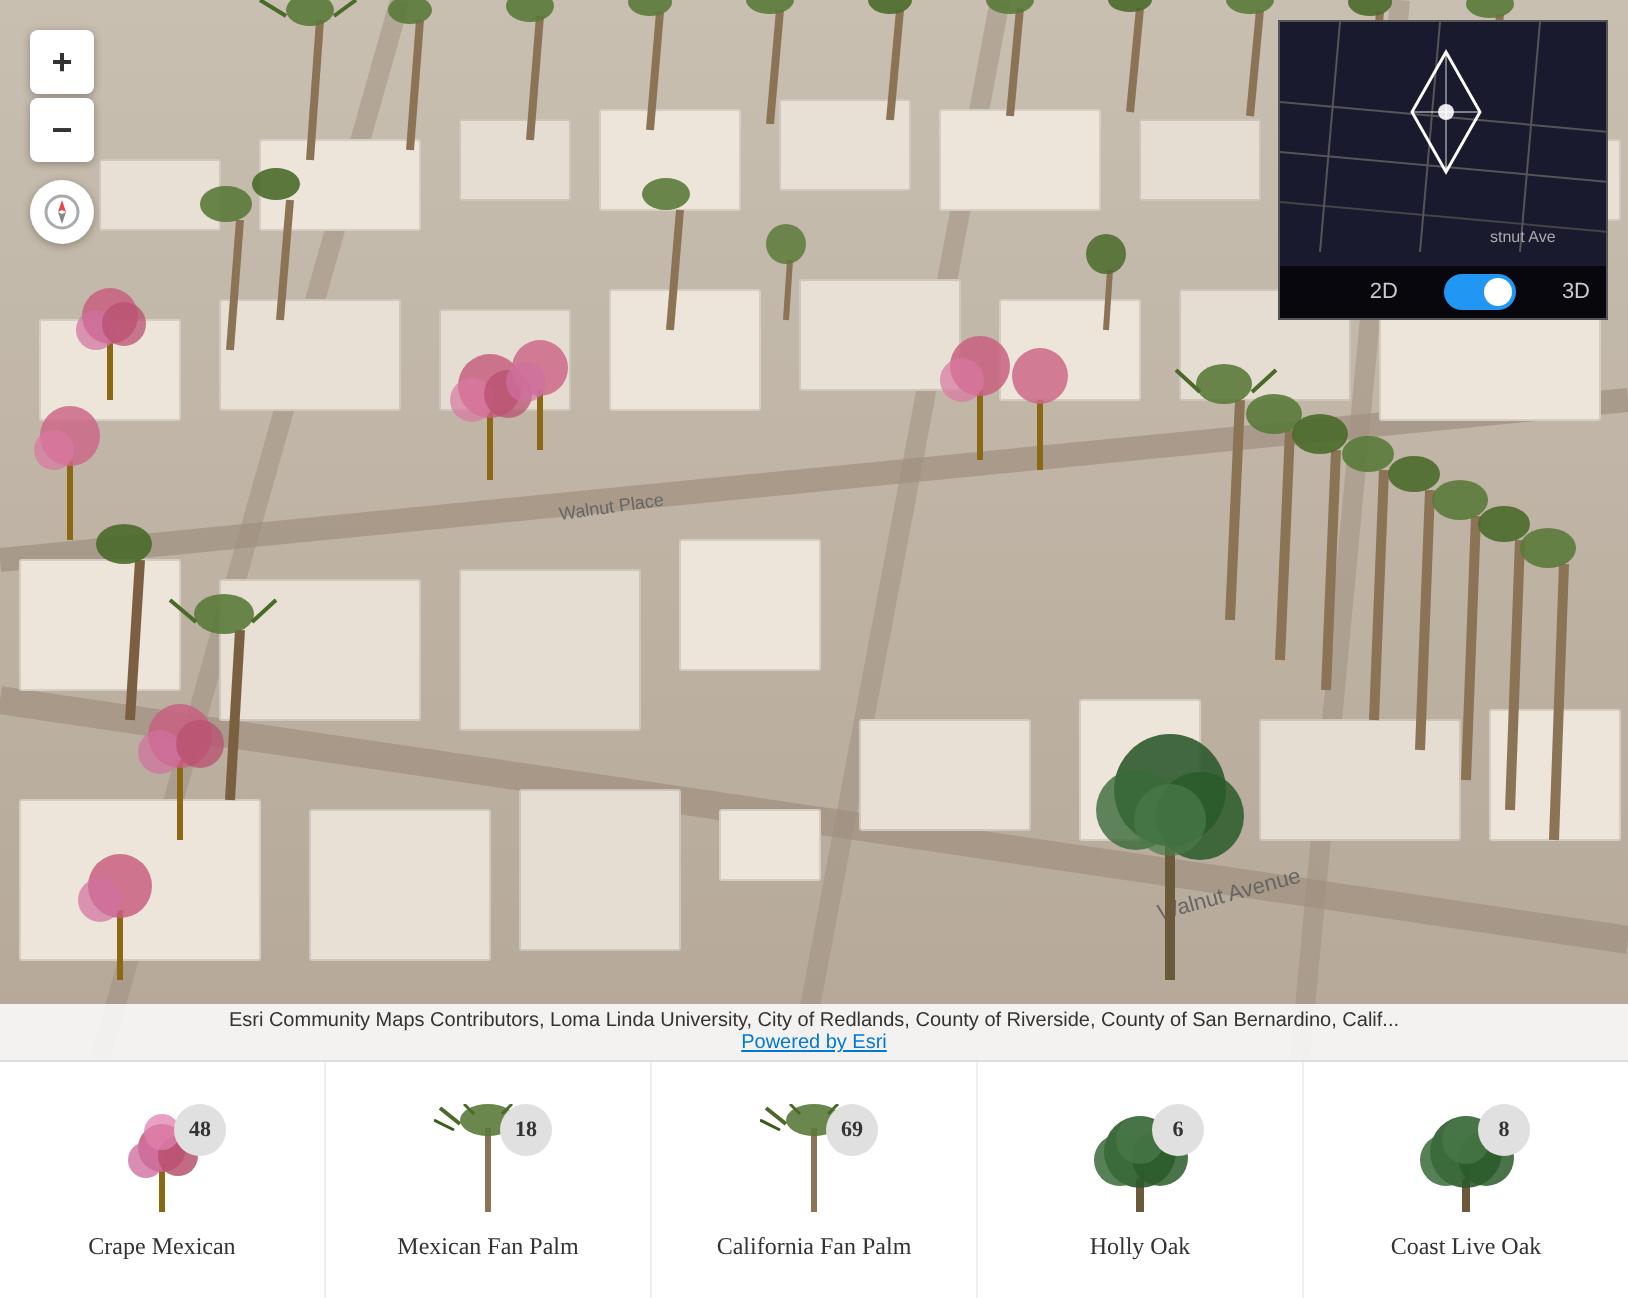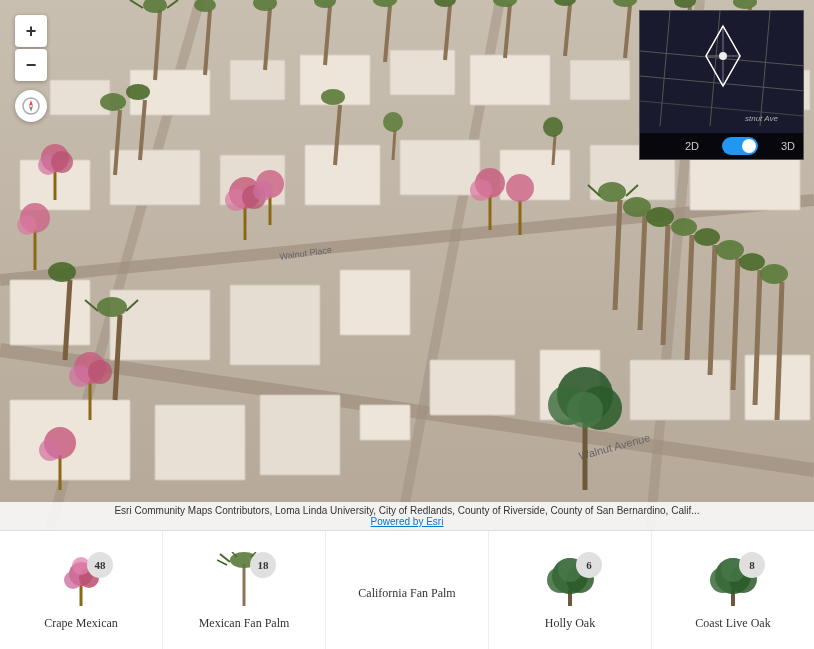--- a/index.html
+++ b/index.html
@@ -98,7 +98,6 @@
       height: 115px;
       position: relative;
       background: #0f766e;
-      font-style: italic;
     }
     #minimap-toggle {
       position: absolute;

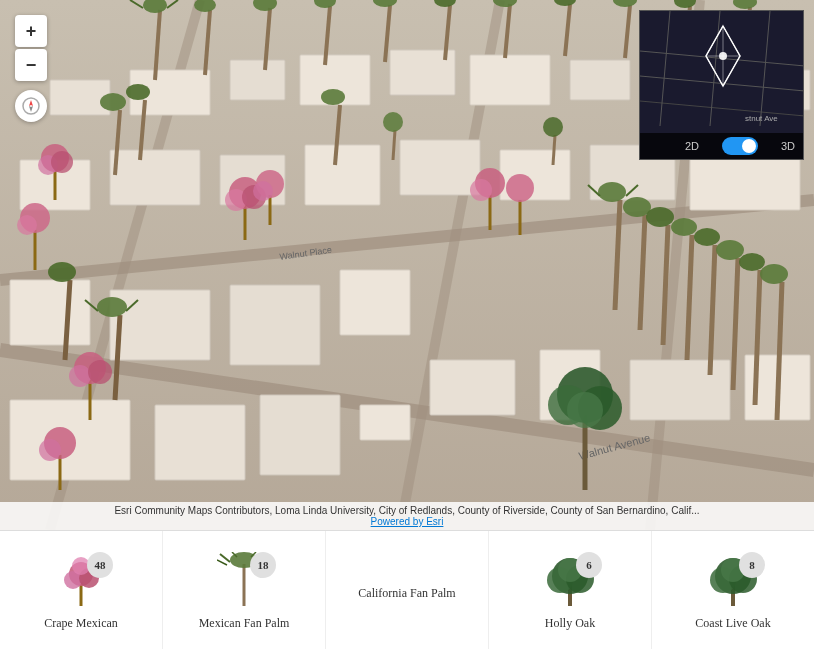--- a/index.html
+++ b/index.html
@@ -452,6 +452,19 @@
       <div class="tree-label">Mexican Fan Palm</div>
     </div>
     <div class="legend-item">
+      <div class="tree-icon-wrap">
+        <svg width="55" height="55" viewBox="0 0 55 55" xmlns="http://www.w3.org/2000/svg">
+      <line x1="27" y1="12" x2="27" y2="54" stroke="#8B7355" stroke-width="3"></line>
+      <ellipse cx="27" cy="8" rx="14" ry="8" fill="#5a7a3a" opacity="0.9"></ellipse>
+      <line x1="13" y1="10" x2="3" y2="2" stroke="#4a6a2a" stroke-width="2"></line>
+      <line x1="41" y1="10" x2="51" y2="2" stroke="#4a6a2a" stroke-width="2"></line>
+      <line x1="10" y1="13" x2="0" y2="8" stroke="#3a5a1a" stroke-width="1.5"></line>
+      <line x1="44" y1="13" x2="54" y2="8" stroke="#3a5a1a" stroke-width="1.5"></line>
+      <line x1="20" y1="5" x2="15" y2="0" stroke="#4a6a2a" stroke-width="1.5"></line>
+      <line x1="34" y1="5" x2="39" y2="0" stroke="#4a6a2a" stroke-width="1.5"></line>
+    </svg>
+        <div class="count-badge">69</div>
+      </div>
       <div class="tree-label">California Fan Palm</div>
     </div>
     <div class="legend-item">

